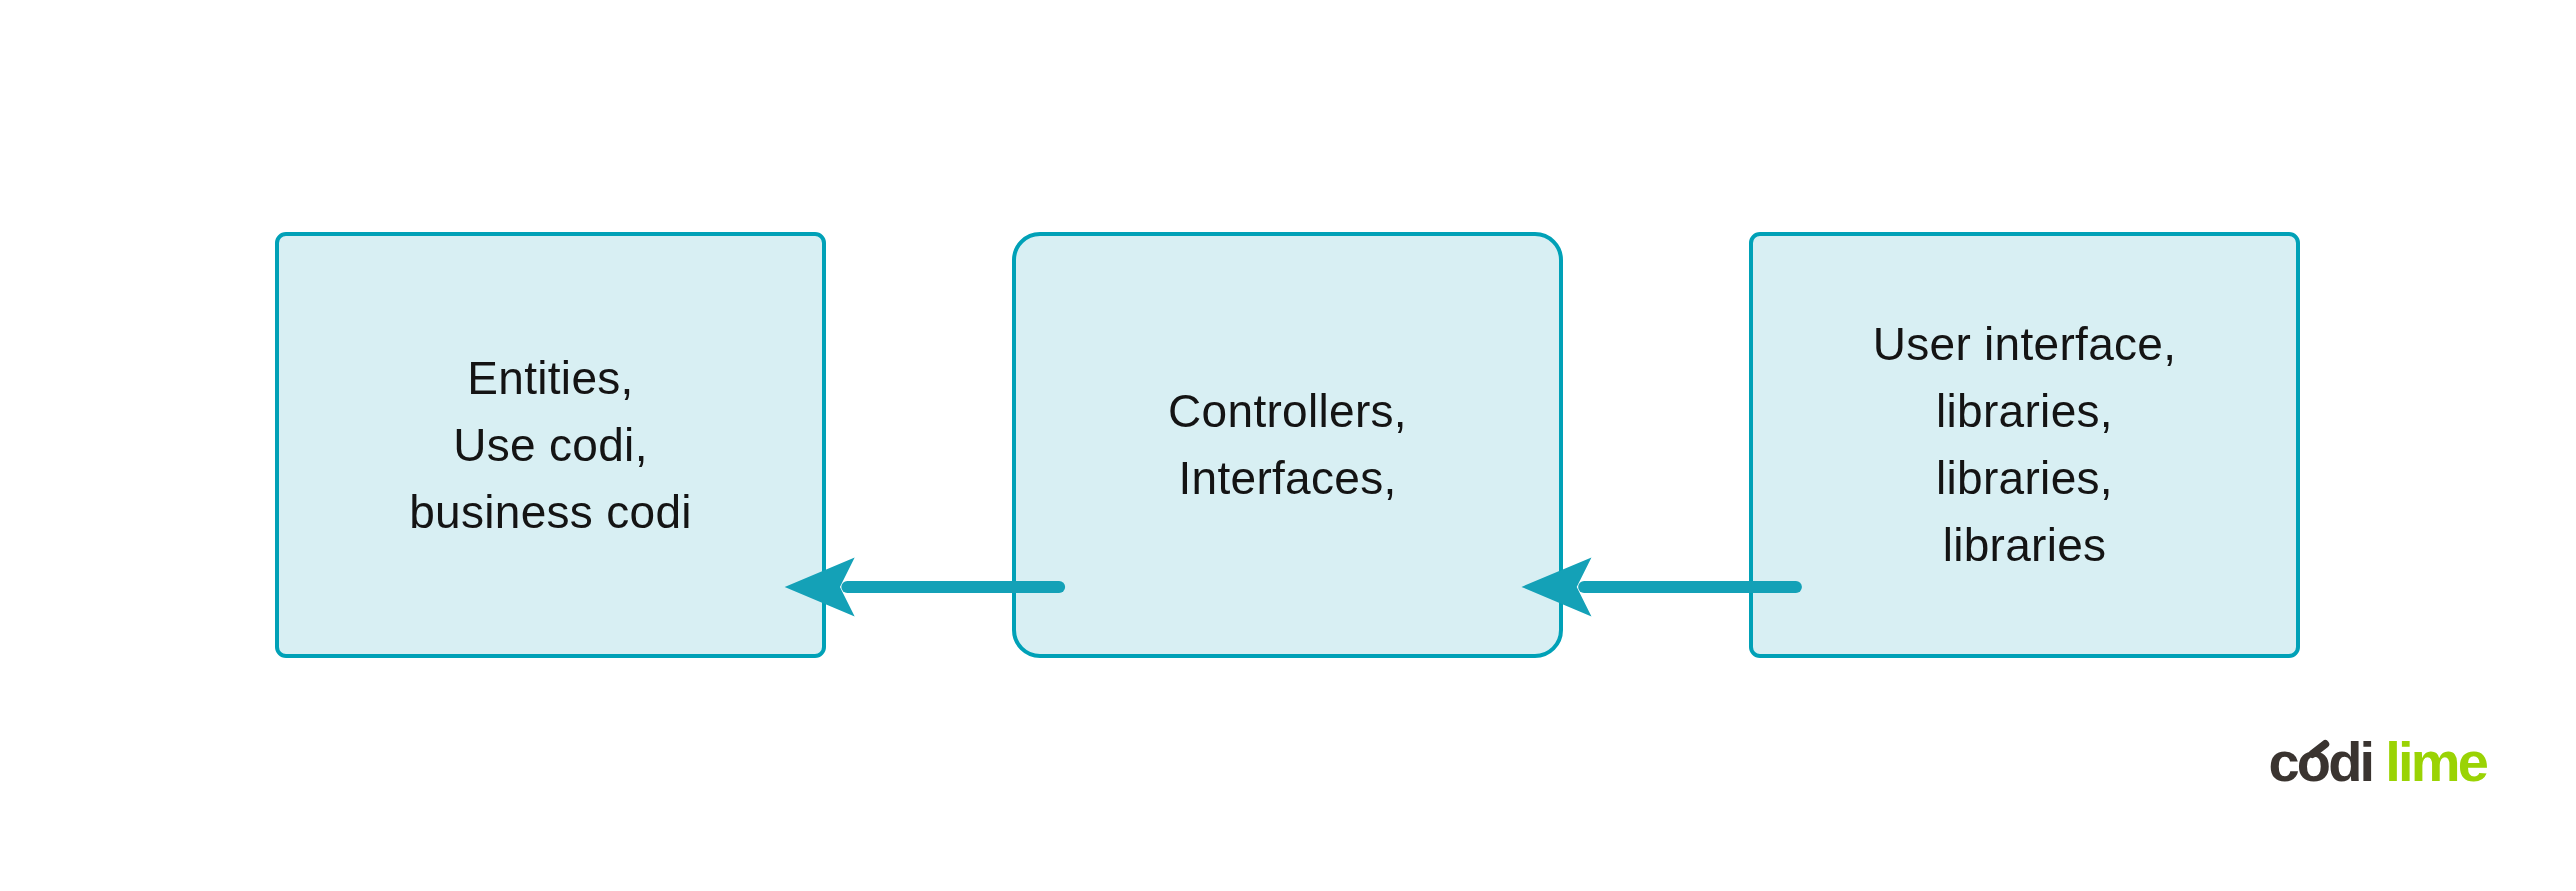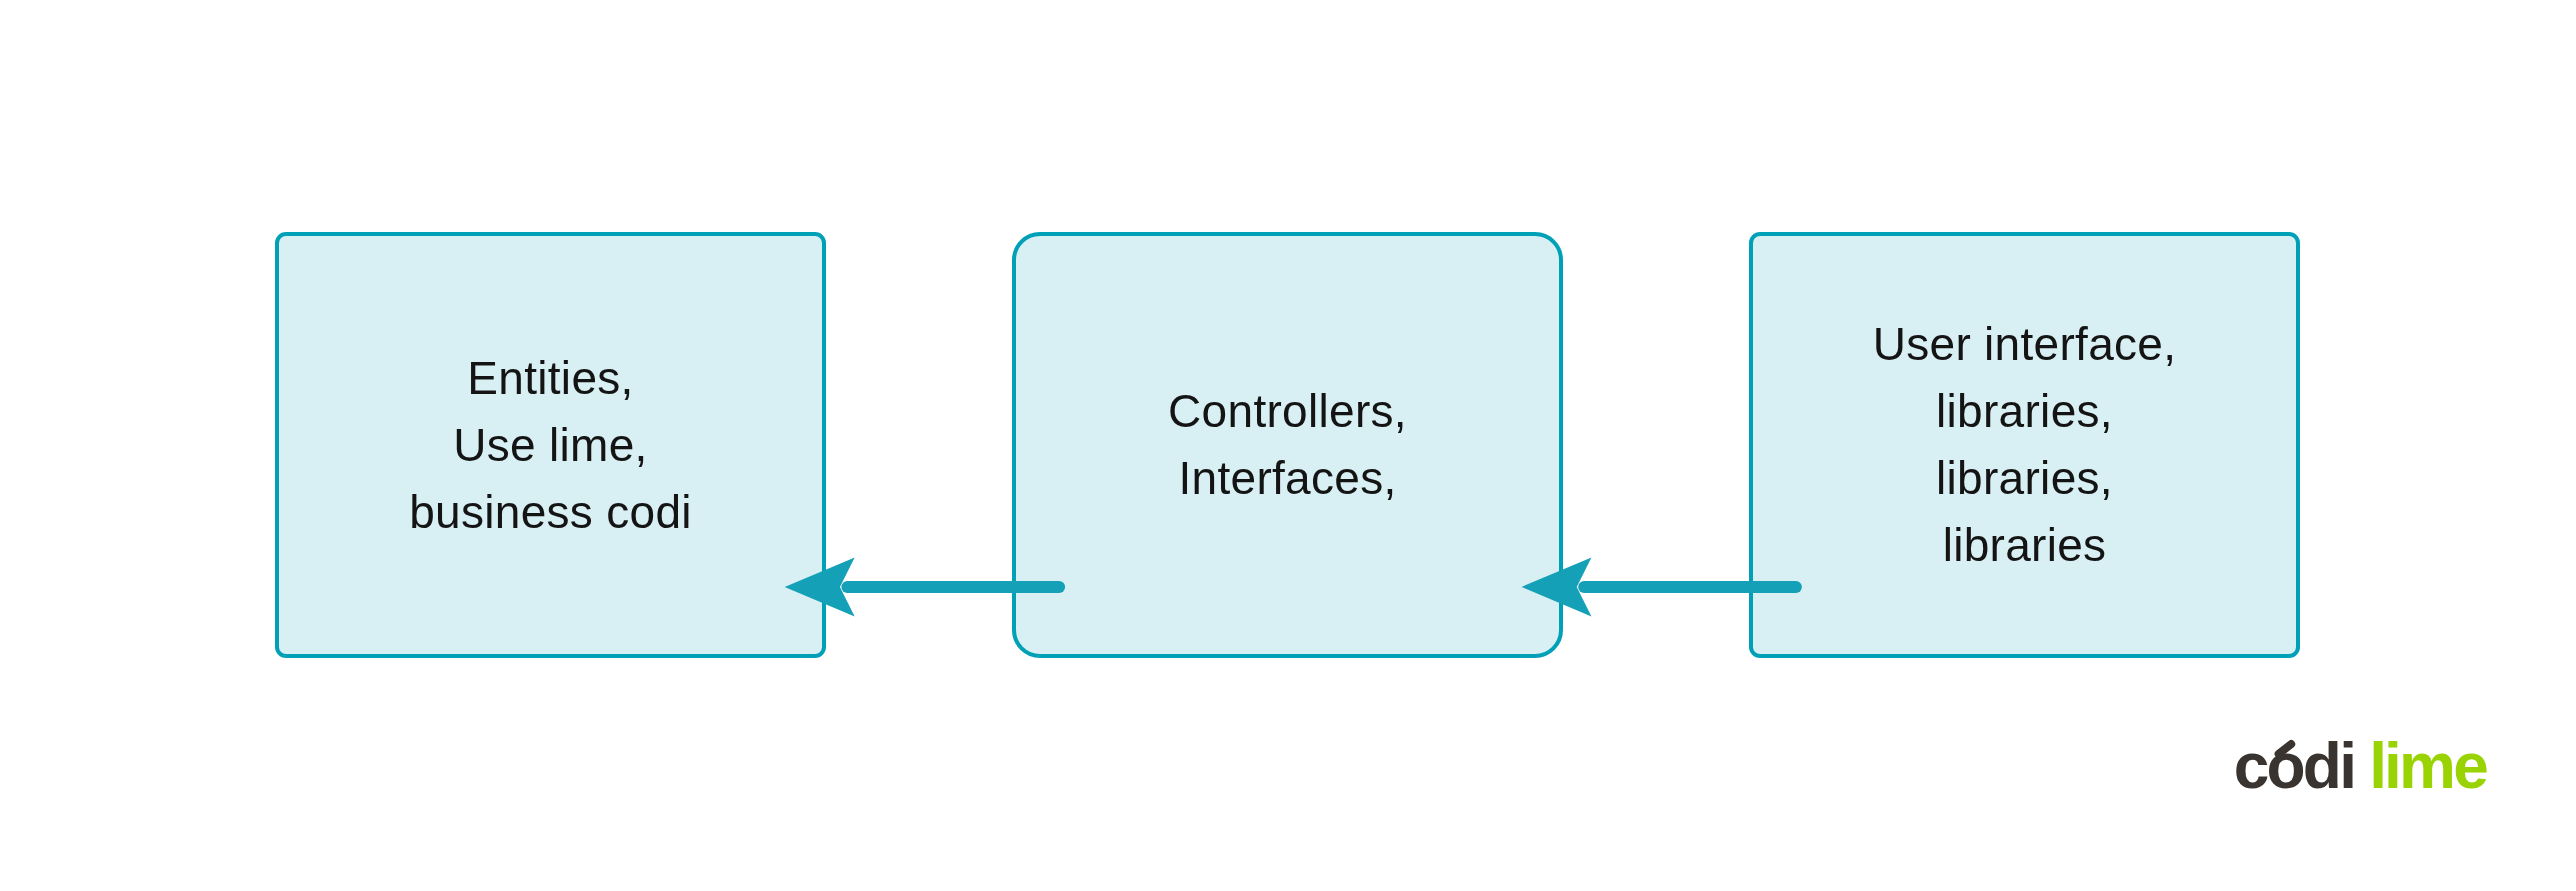--- a/index.html
+++ b/index.html
@@ -83,7 +83,7 @@
   <div class="layer-box pos-1">
     <div class="box-text">
       <div>Entities,</div>
-      <div>Use lime,</div>
+      <div>Use codi,</div>
       <div>business codi</div>
     </div>
   </div>

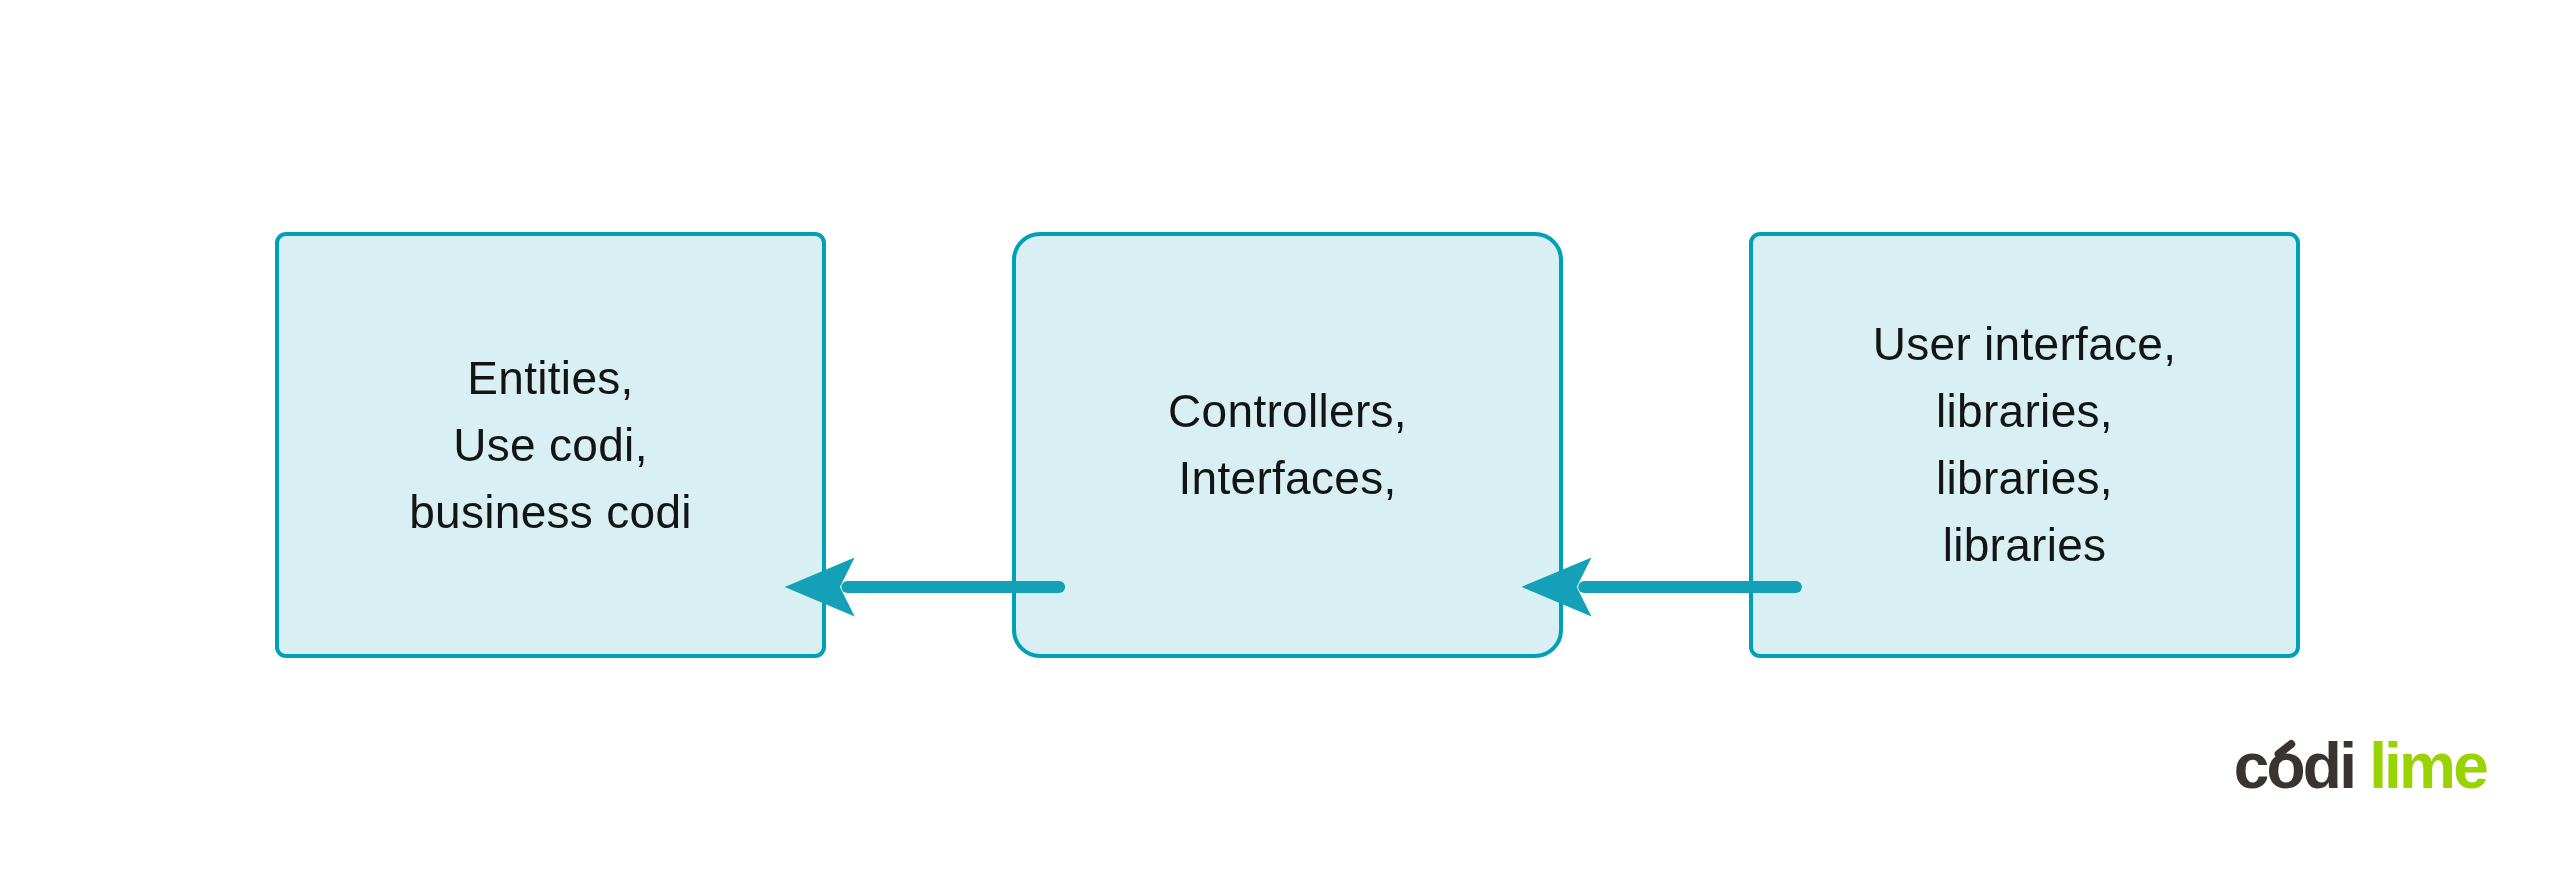--- a/index.html
+++ b/index.html
@@ -56,7 +56,7 @@
     position: absolute;
     top: 734px;
     right: 90px;
-    font-size: 64px;
+    font-size: 56px;
     line-height: 1;
     font-weight: bold;
     letter-spacing: -2.8px;

